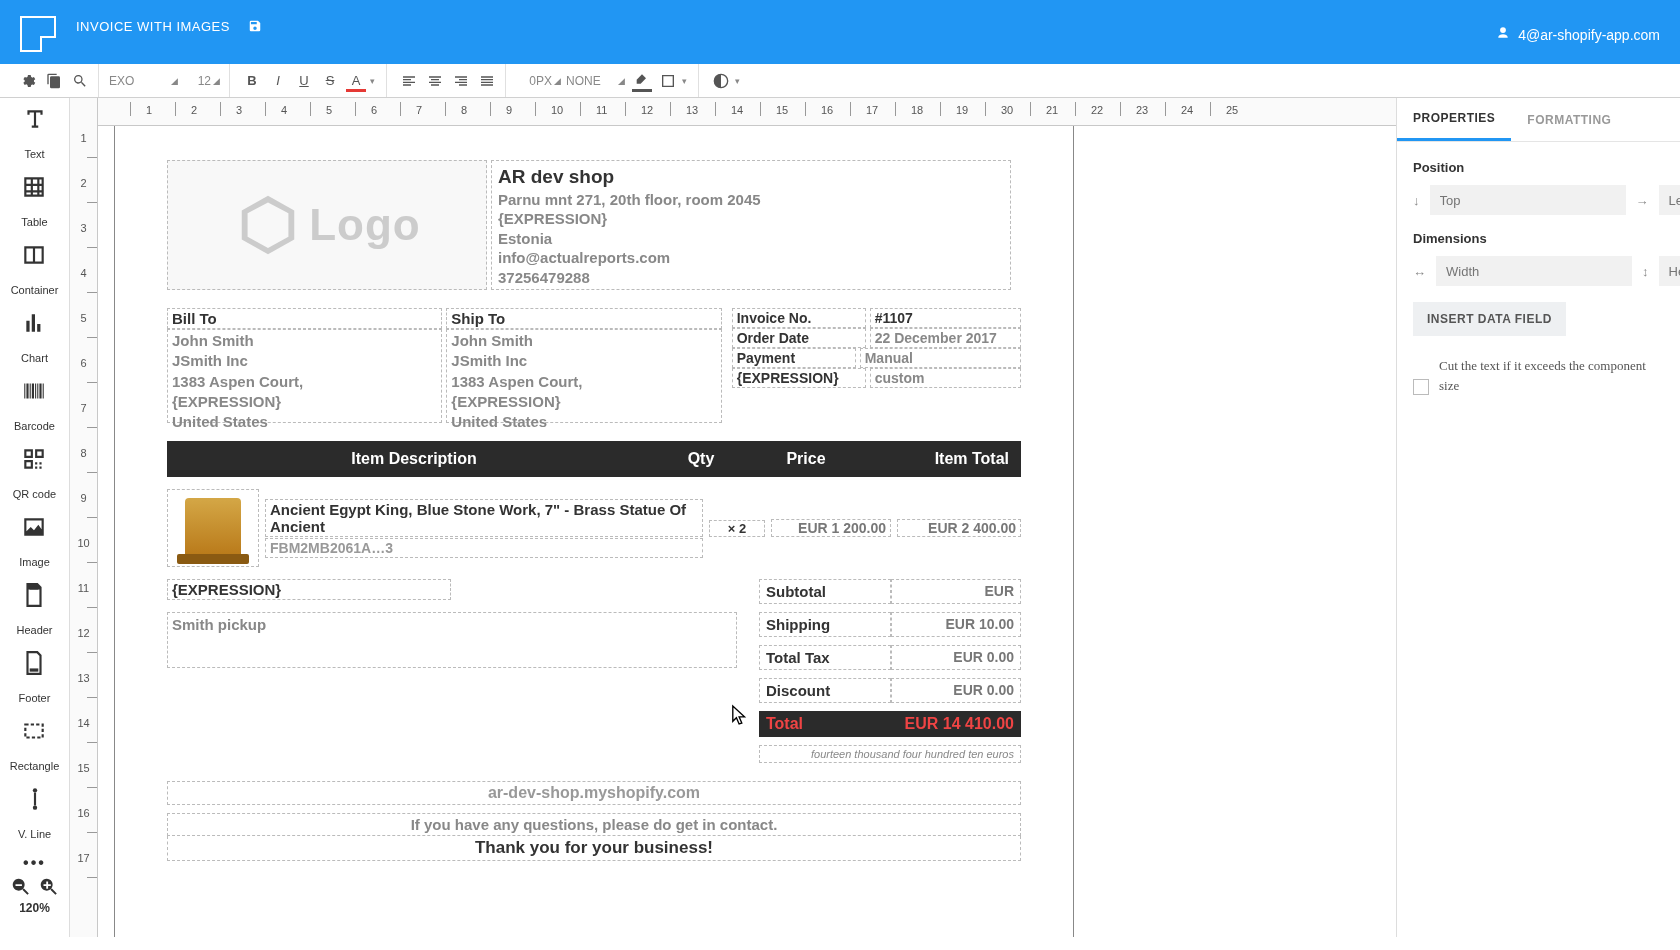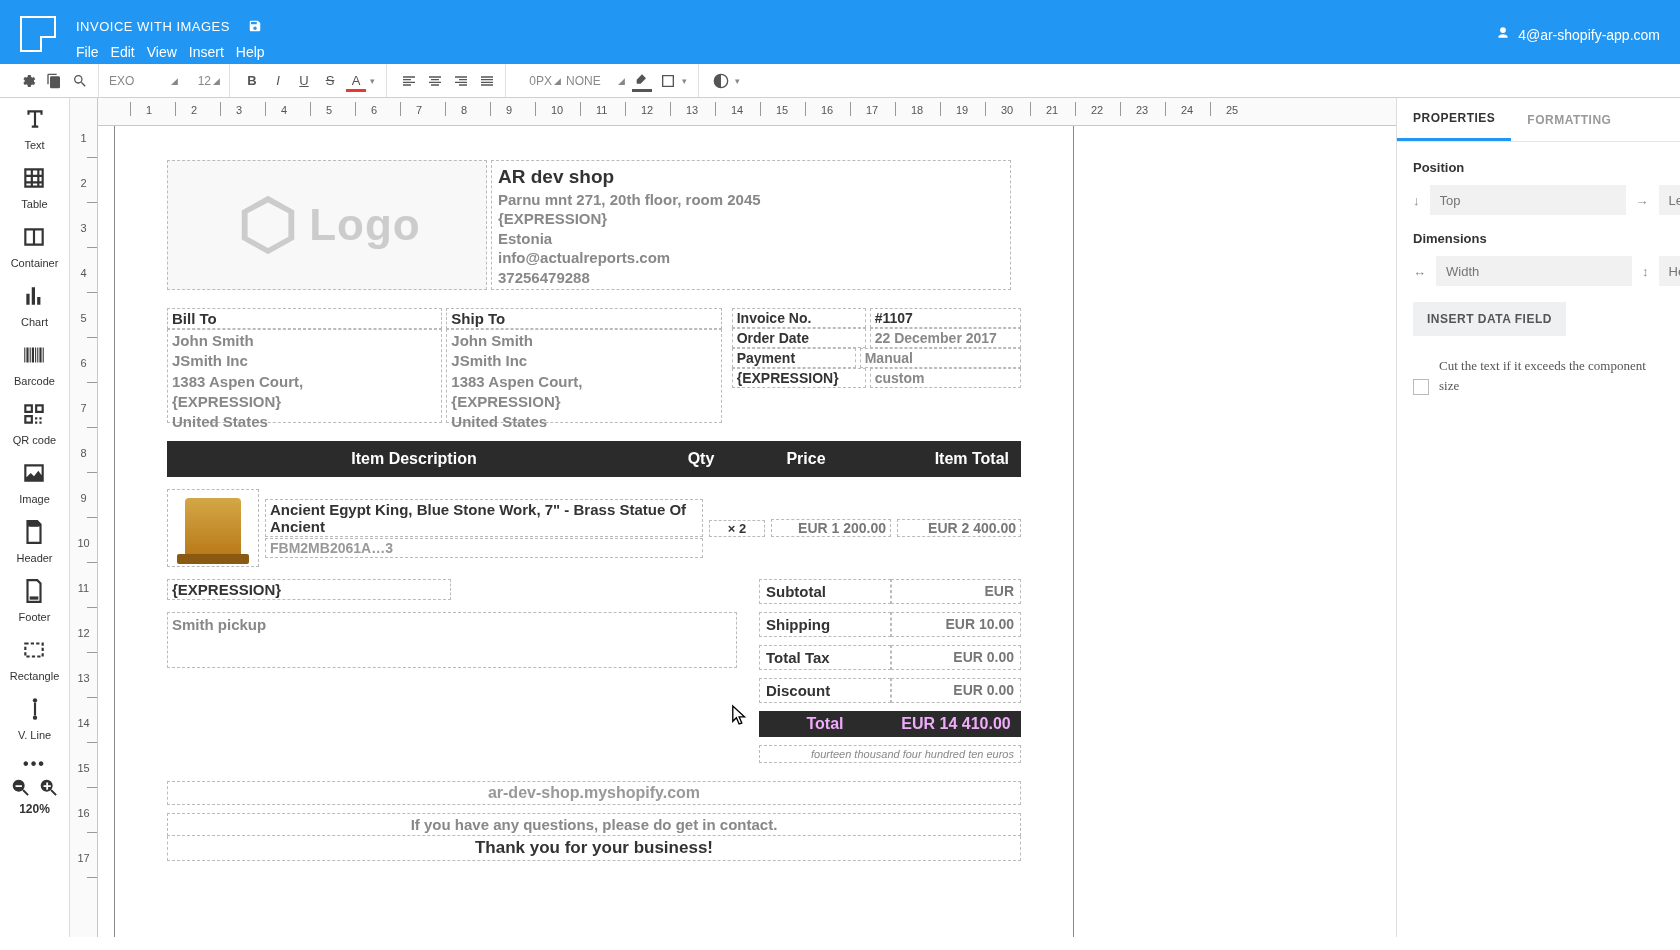--- a/index.html
+++ b/index.html
@@ -14,7 +14,7 @@
 .title-row { display: flex; align-items: center; gap: 18px; height: 28px; font-size: 13px; letter-spacing: .5px; }
 .save-icon { width:14px; height:14px; display:inline-block; position:relative; }
 .save-icon svg { width:14px; height:14px; fill:#fff; }
-.menu-row { display: flex; gap: 12px; height: 36px; align-items: flex-start; font-size: 14px; margin-top: 4px; }
+.menu-row { display: flex; gap: 32px; height: 36px; align-items: flex-end; font-size: 14px; margin-top: 4px; }
 .menu-row span { cursor: pointer; }
 .header-right { margin-left: auto; display:flex; align-items:center; gap:8px; padding-top: 26px; font-size: 14px; }
 .user-icon svg { width:14px; height:14px; fill:#fff; }

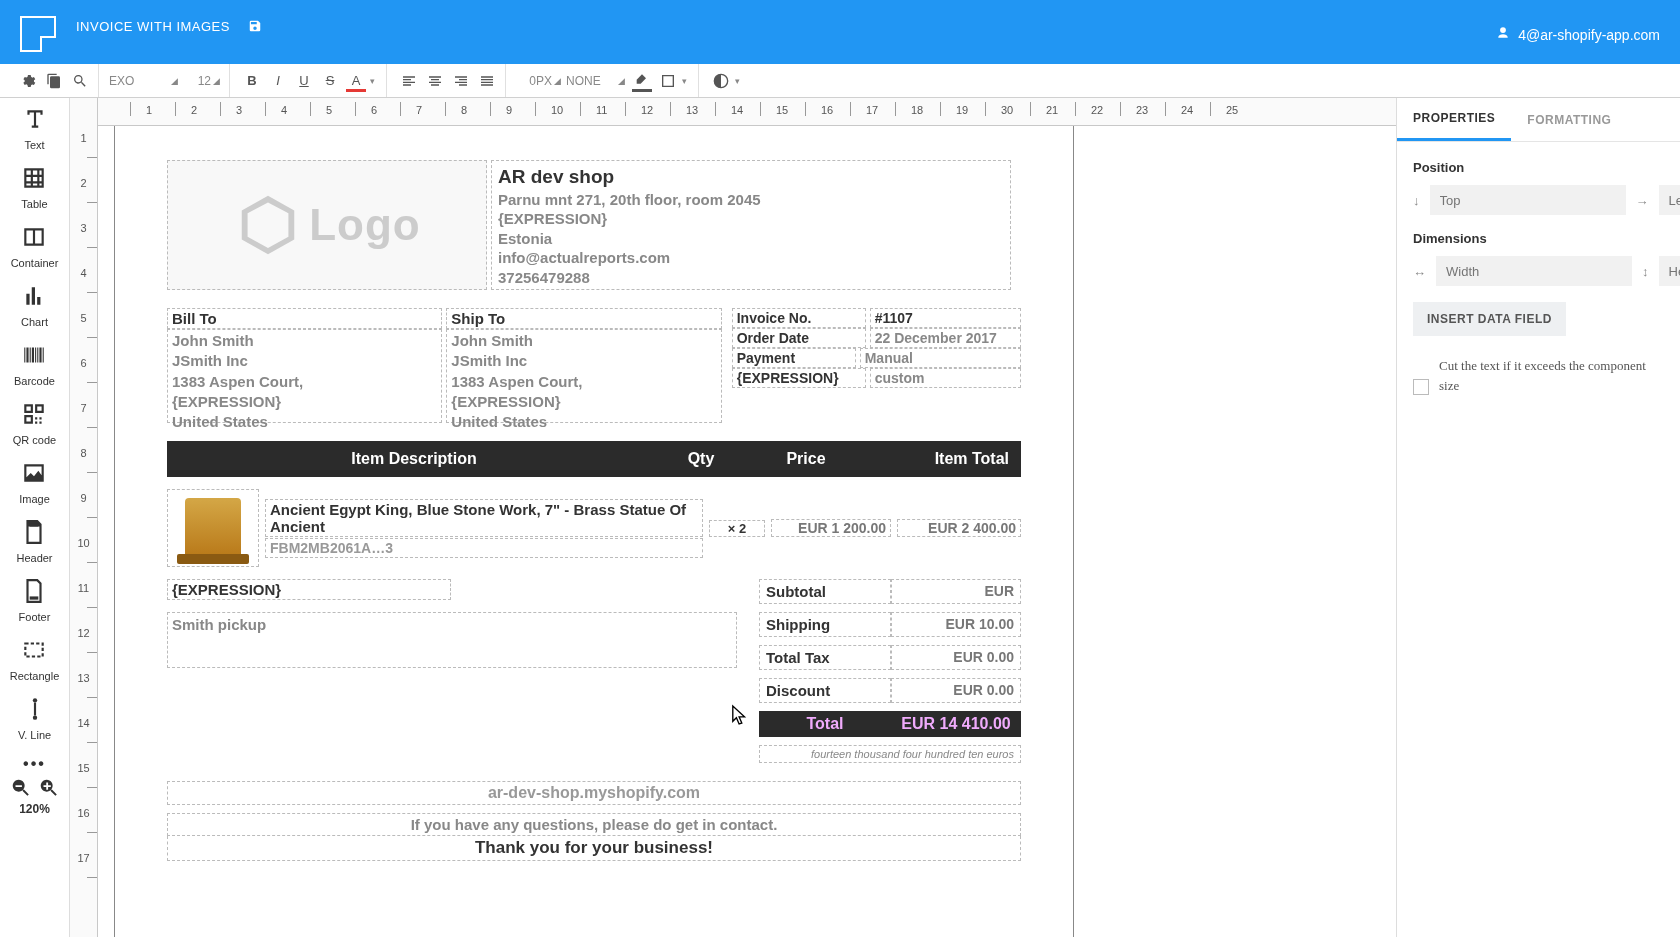--- a/index.html
+++ b/index.html
@@ -37,7 +37,7 @@
 
 
 .palette { width:70px; border-right:1px solid #ddd; display:flex; flex-direction:column; align-items:center; padding-top:8px; overflow:hidden; }
-.pal-item { display:flex; flex-direction:column; align-items:center; gap:7px; margin-bottom:14px; cursor:pointer; color:#333; font-size:11px; }
+.pal-item { display:flex; flex-direction:column; align-items:center; gap:16px; margin-bottom:14px; cursor:pointer; color:#333; font-size:11px; }
 .pal-item svg { width:26px; height:26px; fill:#333; }
 .pal-dots { letter-spacing:2px; font-weight:bold; font-size:16px; }
 .zoom-row { display:flex; gap:6px; margin-top:4px; }

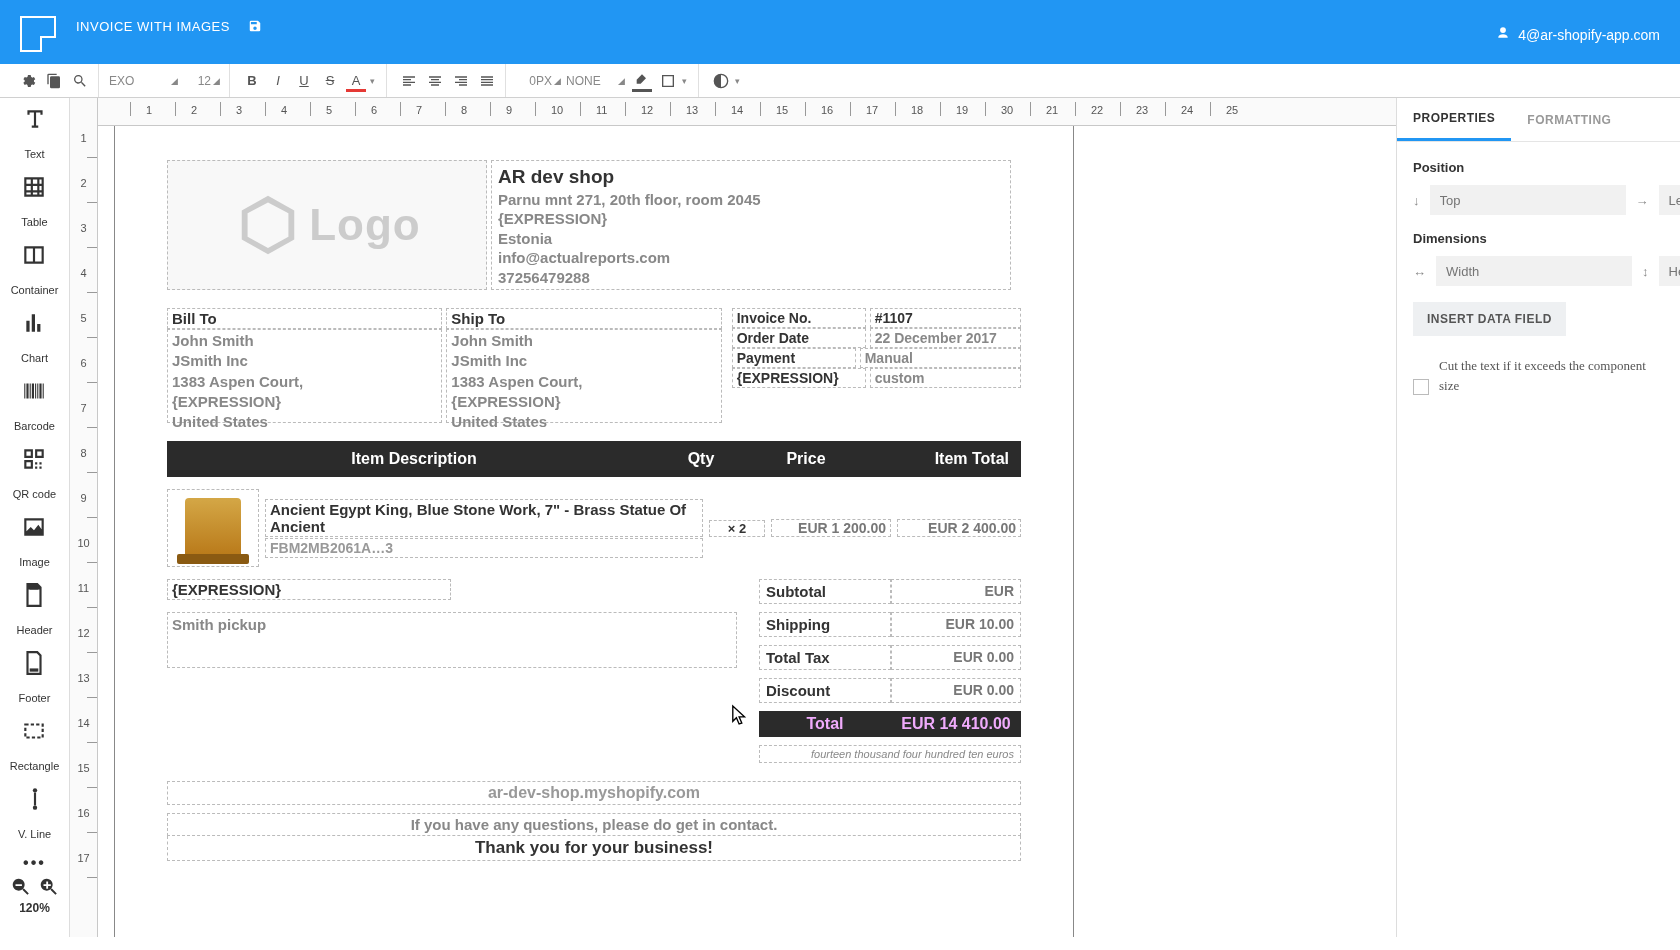--- a/index.html
+++ b/index.html
@@ -96,7 +96,7 @@
 .totals .trow { display:flex; margin-bottom:8px; }
 .totals .tl { flex:1; border:1px dashed #bbb; padding:3px 6px; font-weight:700; font-size:15px; }
 .totals .tv { width:130px; border:1px dashed #bbb; padding:3px 6px; text-align:right; font-weight:600; color:#777; font-size:14px; }
-.totals .grand .tl, .totals .grand .tv { background:#2b2b2b; color:#f0abfc; border:1px solid #2b2b2b; font-size:16px;text-align:center; }
+.totals .grand .tl, .totals .grand .tv { background:#2b2b2b; color:#ef4444; border:1px solid #2b2b2b; font-size:16px; }
 .inwords { border:1px dashed #bbb; text-align:right; font-size:11px; color:#888; font-style:italic; padding:2px 6px; margin-top:2px; }
 
 .footer-line { text-align:center; font-size:16px; color:#999; font-weight:600; margin-top:18px; border:1px dashed #bbb; padding:2px; }

